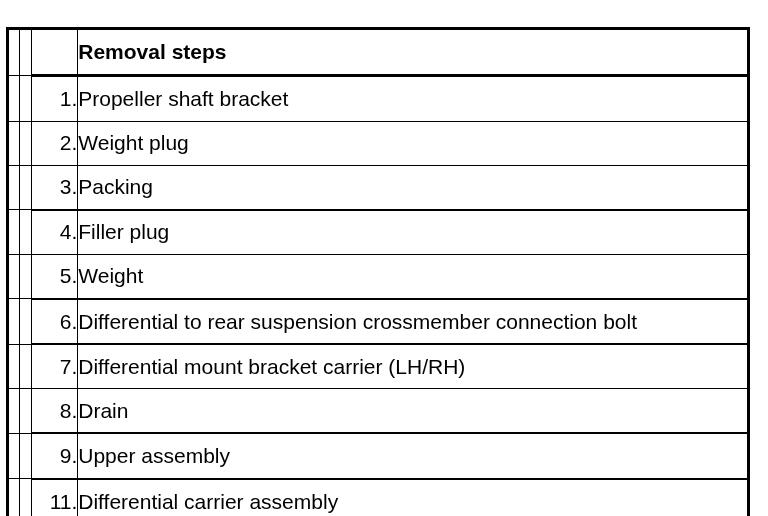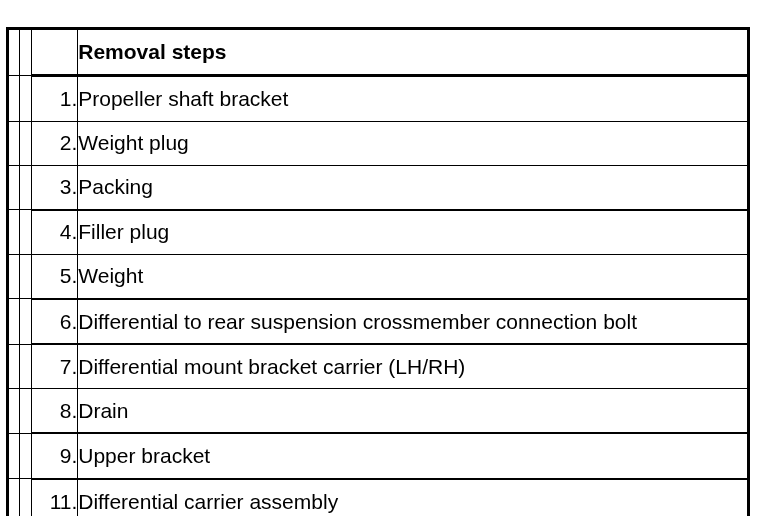--- a/index.html
+++ b/index.html
@@ -176,7 +176,7 @@
         <td class="rail rail-a"></td>
         <td class="rail rail-b"></td>
         <td class="num">9.</td>
-        <td class="label">Upper bracket</td>
+        <td class="label">Upper assembly</td>
       </tr>
 
 

